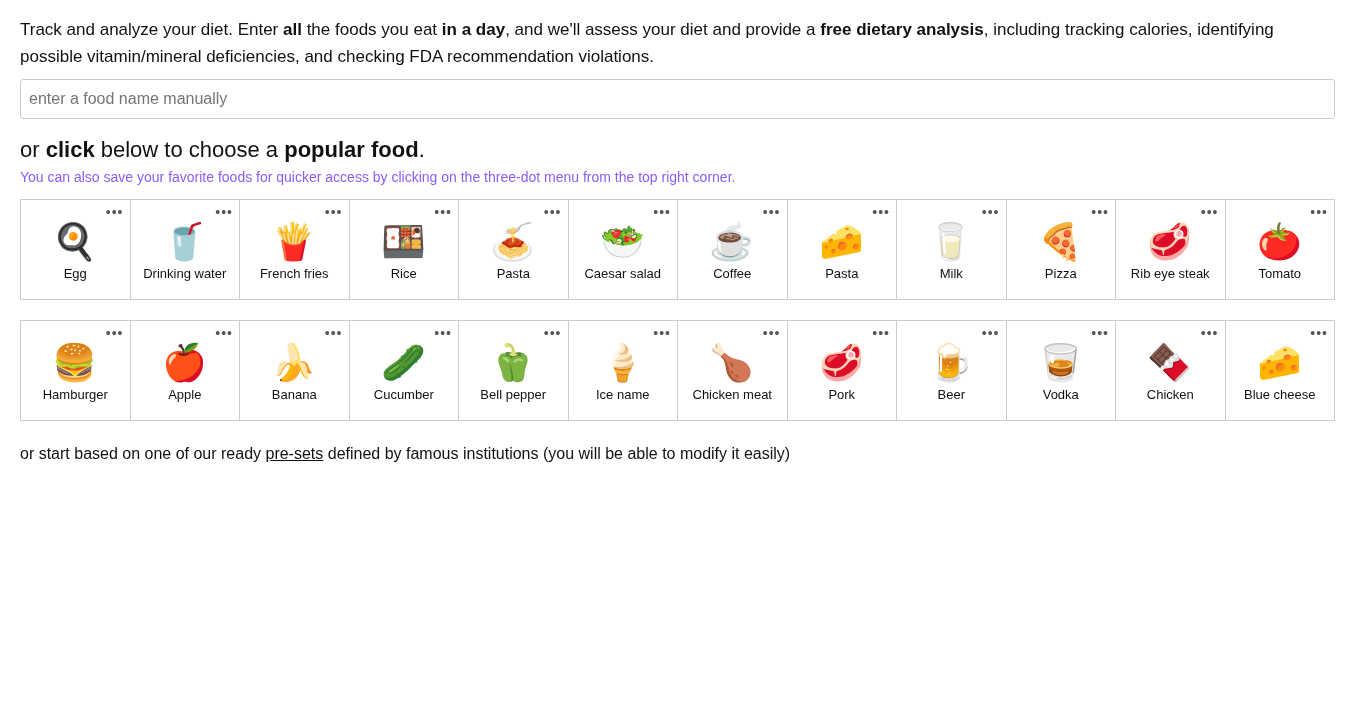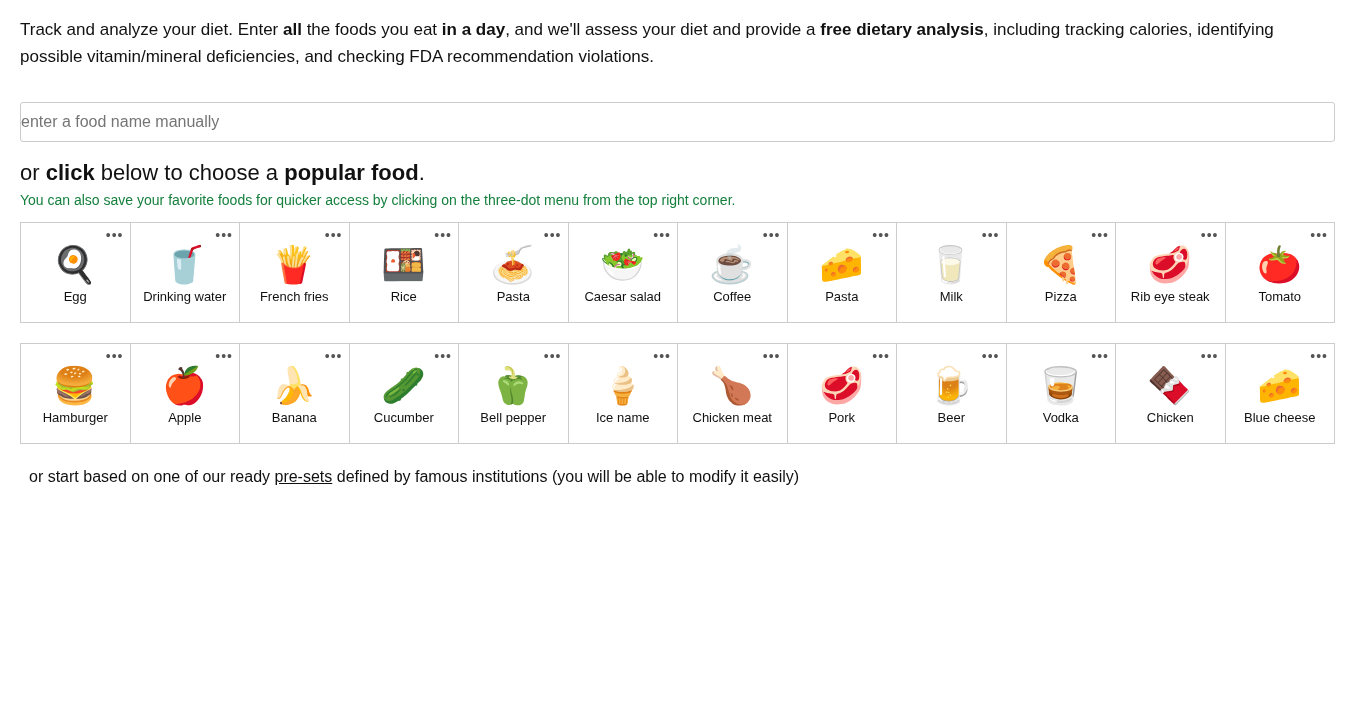--- a/index.html
+++ b/index.html
@@ -14,7 +14,7 @@
     .intro-text {
       font-size: 17px;
       line-height: 1.6;
-      margin-bottom: 32px;
+      margin-bottom: 9px;
     }
     .search-bar {
       width: 100%;

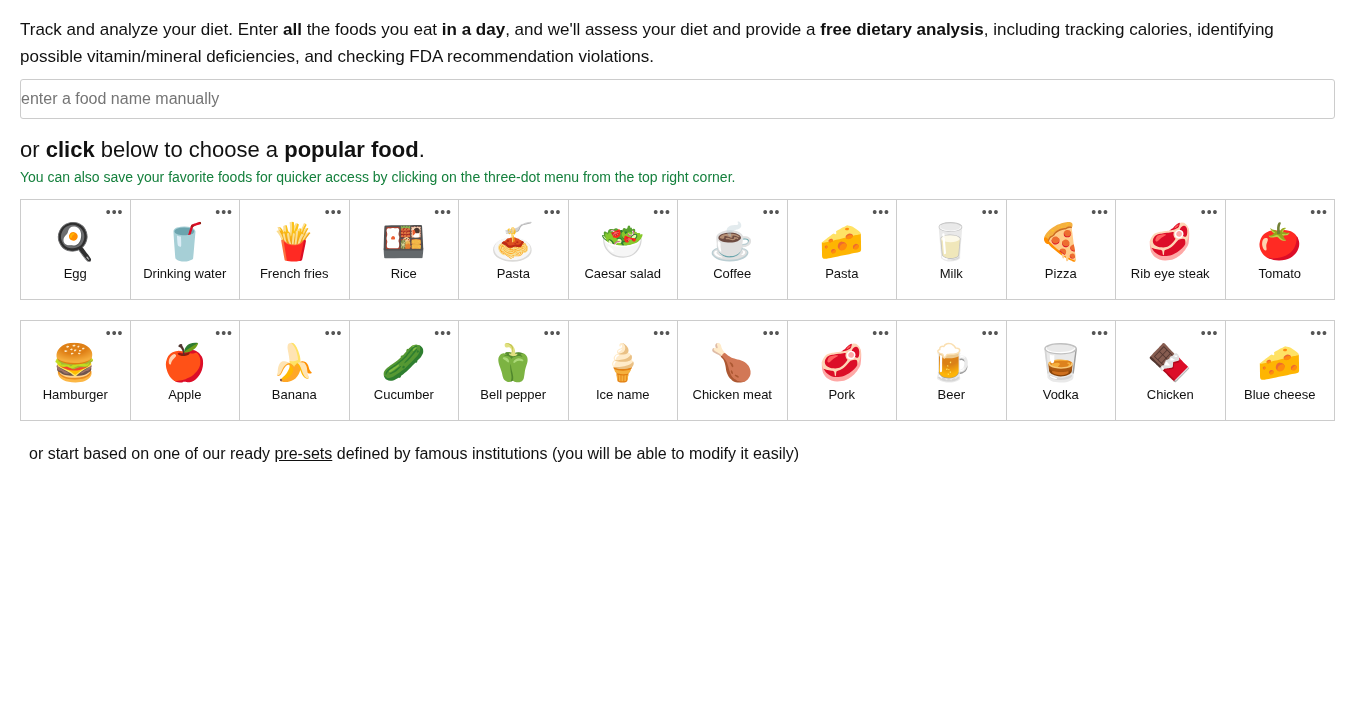--- a/index.html
+++ b/index.html
@@ -20,7 +20,7 @@
       width: 100%;
       border: 1px solid #ccc;
       border-radius: 3px;
-      padding: 10px 0;
+      padding: 10px 8px;
       font-size: 16px;
       color: #aaa;
       outline: none;

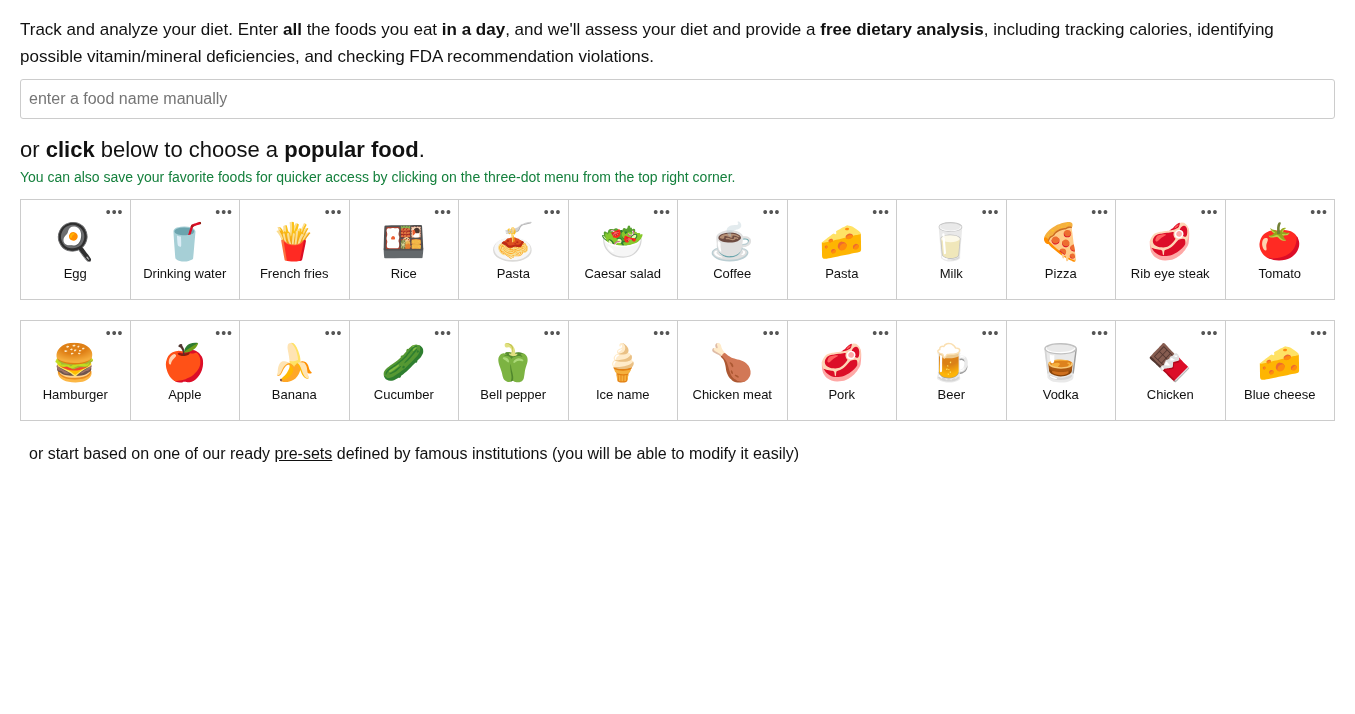--- a/index.html
+++ b/index.html
@@ -32,7 +32,7 @@
     }
     .sub-text {
       font-size: 14px;
-      color: #15803d;
+      color: #8b5cf6;
       margin-bottom: 14px;
     }
     .food-grid {

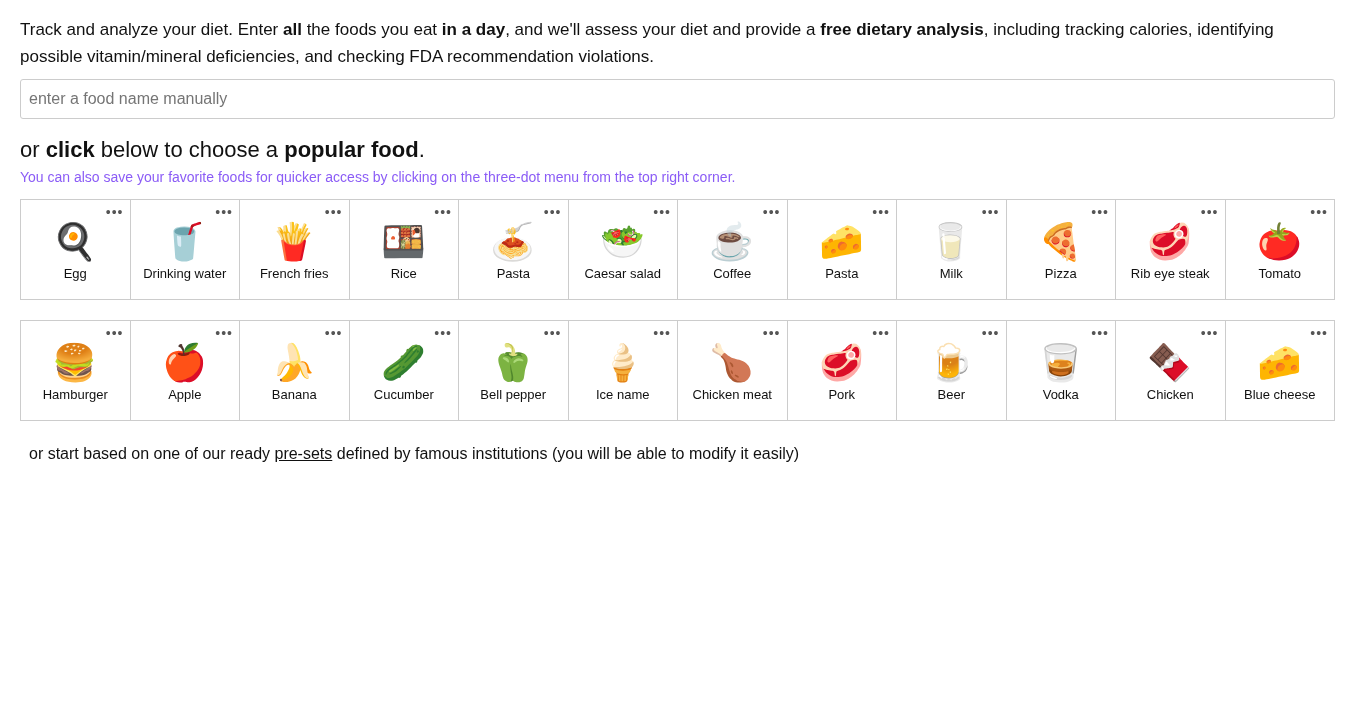--- a/index.html
+++ b/index.html
@@ -76,7 +76,6 @@
     .bottom-text {
       font-size: 16px;
       line-height: 1.6;
-      margin-left: 9px;
     }
     .underline-link {
       text-decoration: underline;

